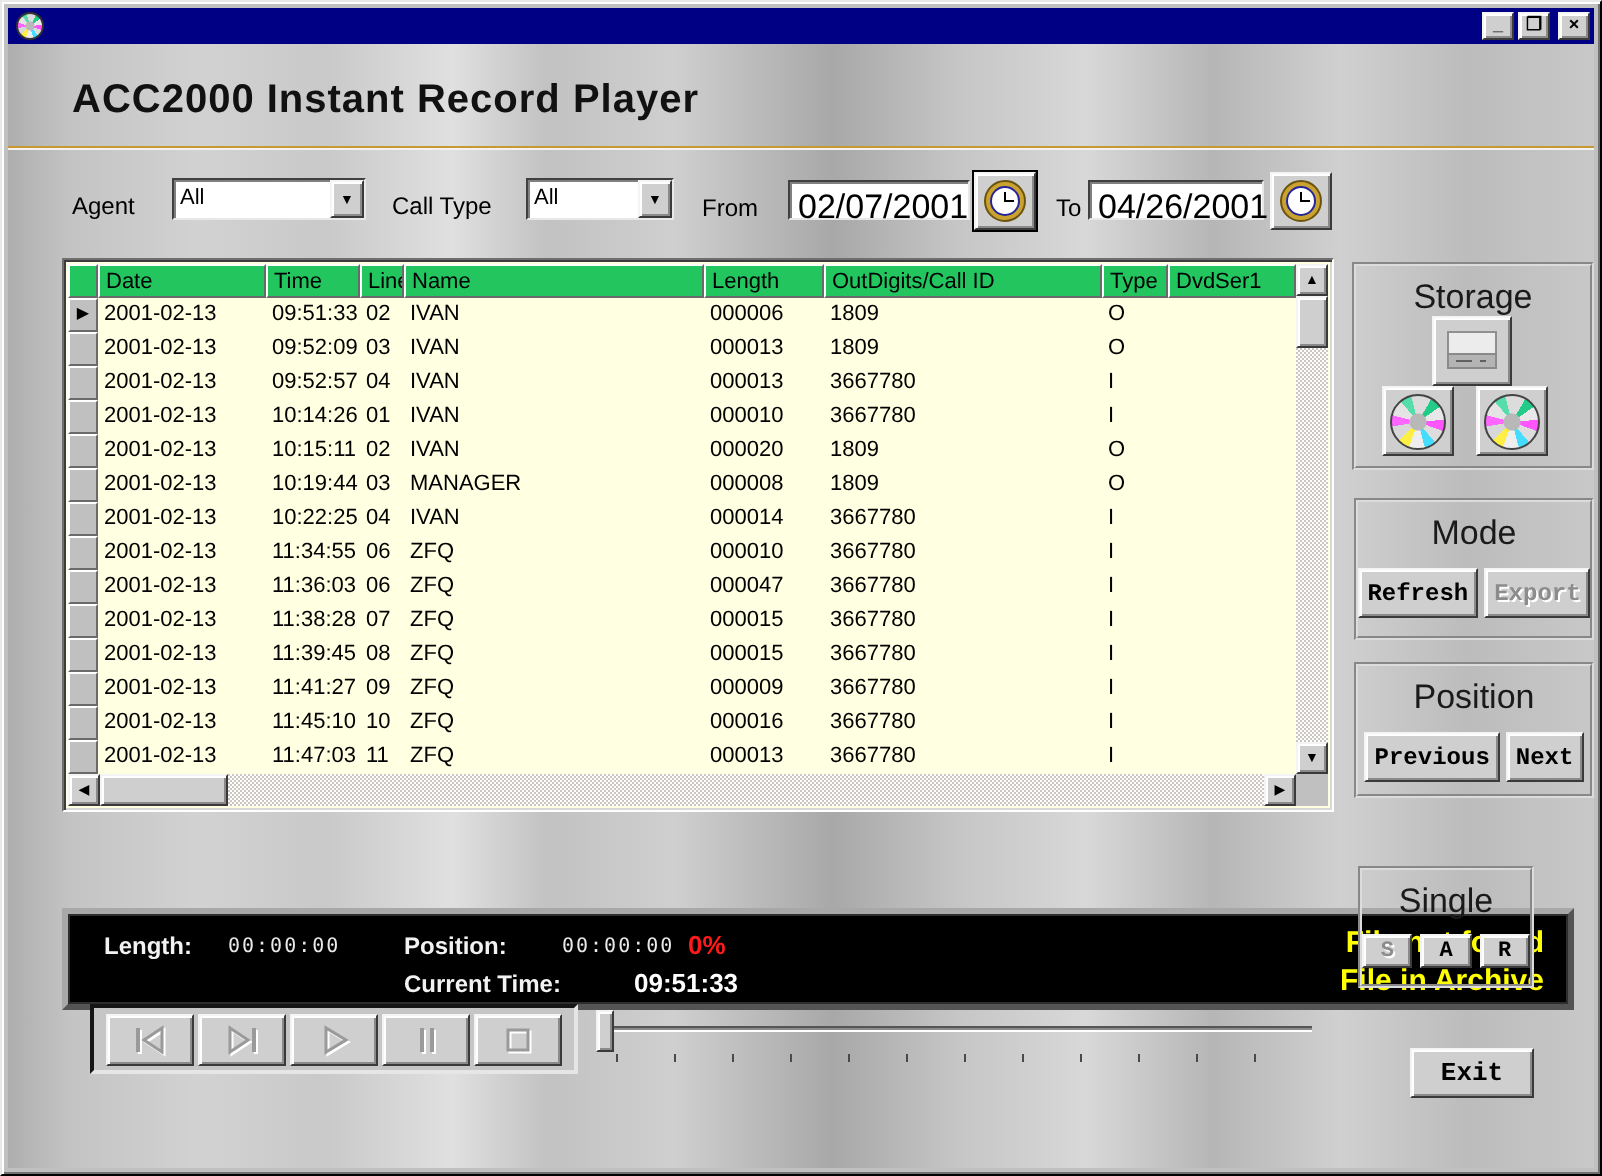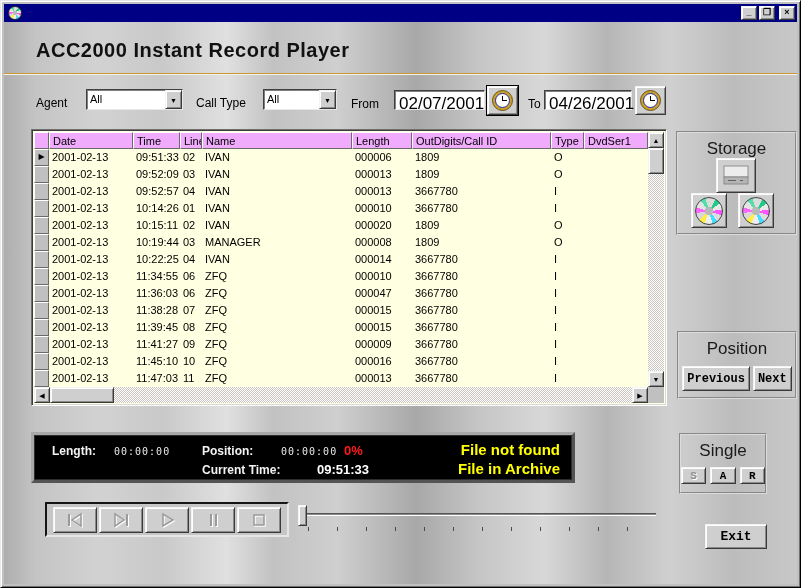--- a/index.html
+++ b/index.html
@@ -67,7 +67,7 @@
   .table-main { flex:1; display:flex; overflow:hidden; }
   .grid { flex:1; display:flex; flex-direction:column; overflow:hidden; background:#ffffe1; }
   .grid-header { display:flex; height:17px; flex:0 0 17px; font-size:11px; }
-  .hcell { background:#f0abfc; color:#000; padding:2px 0 0 3px; overflow:hidden; white-space:nowrap;
+  .hcell { background:#22c55e; color:#000; padding:2px 0 0 3px; overflow:hidden; white-space:nowrap;
     border-top:1px solid #fff; border-left:1px solid #fff; border-right:1px solid #6a6a6a; border-bottom:1px solid #6a6a6a; }
   .grid-body { flex:1; overflow:hidden; }
   .grid-row { display:flex; height:17px; }

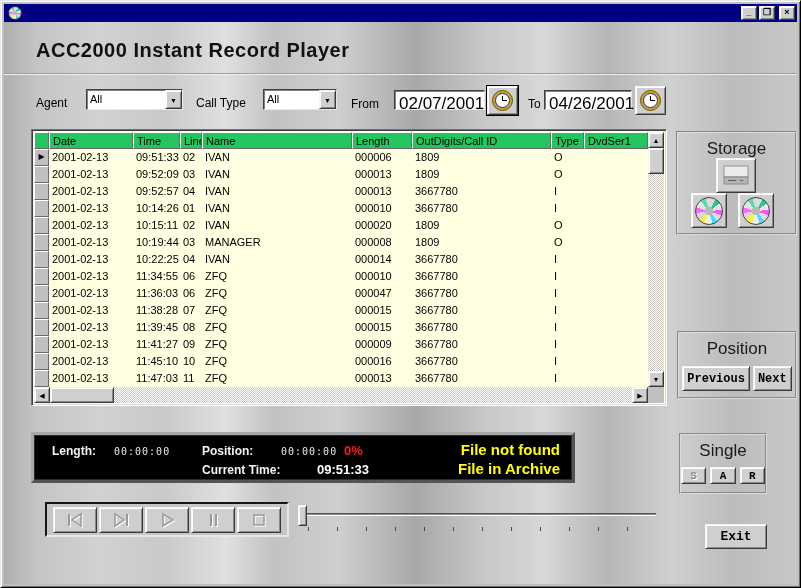--- a/index.html
+++ b/index.html
@@ -418,6 +418,13 @@
       </button>
     </div>
 
+    <div class="groupbox modebox">
+      <div class="gb-title">Mode</div>
+      <div class="btn-row">
+        <button class="mono-btn">Refresh</button>
+        <button class="mono-btn disabled">Export</button>
+      </div>
+    </div>
 
     <div class="groupbox posbox">
       <div class="gb-title">Position</div>

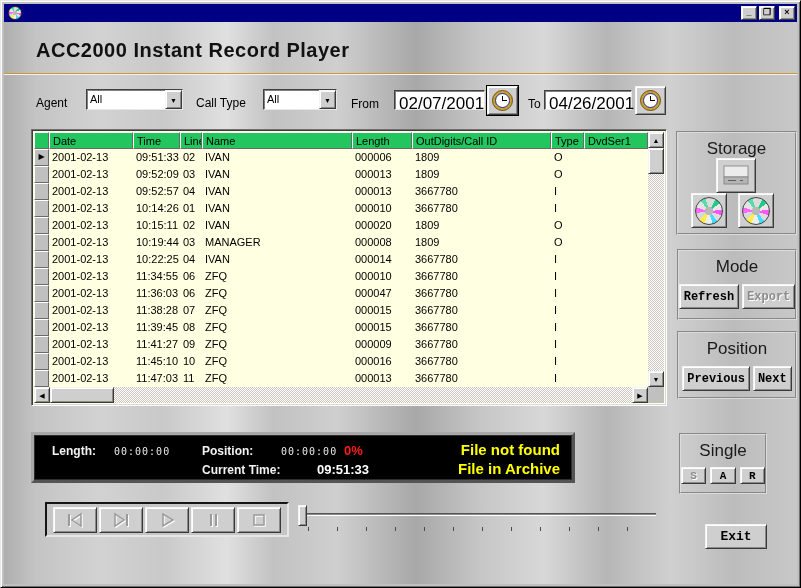--- a/index.html
+++ b/index.html
@@ -127,7 +127,7 @@
   .mono-btn.disabled { color:#8c8c8c; text-shadow:1px 1px 0 #fff; }
 
   
-  .display { position:absolute; left:27px; top:410px; width:544px; height:51px;
+  .display { position:absolute; left:27px; top:432px; width:756px; height:51px;
     background:#000; border:3px outset #a8a8a8; box-shadow: inset 0 0 0 1px #2d2d2d; color:#fff; }
   .disp-label { position:absolute; font-size:12px; font-weight:bold; color:#f2f2f2; }
   .disp-val { position:absolute; font-family:"DejaVu Sans Mono", monospace; font-size:10px; color:#e8e8e8; letter-spacing:1px; }

